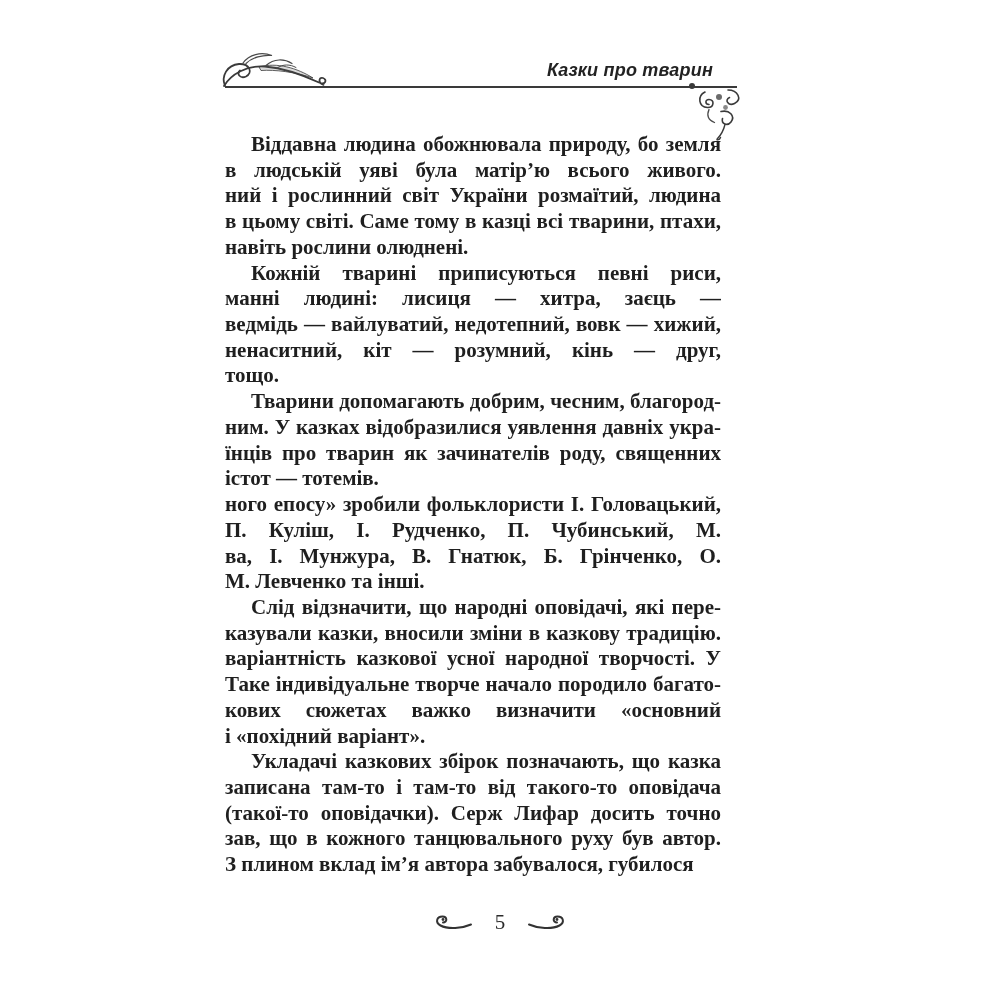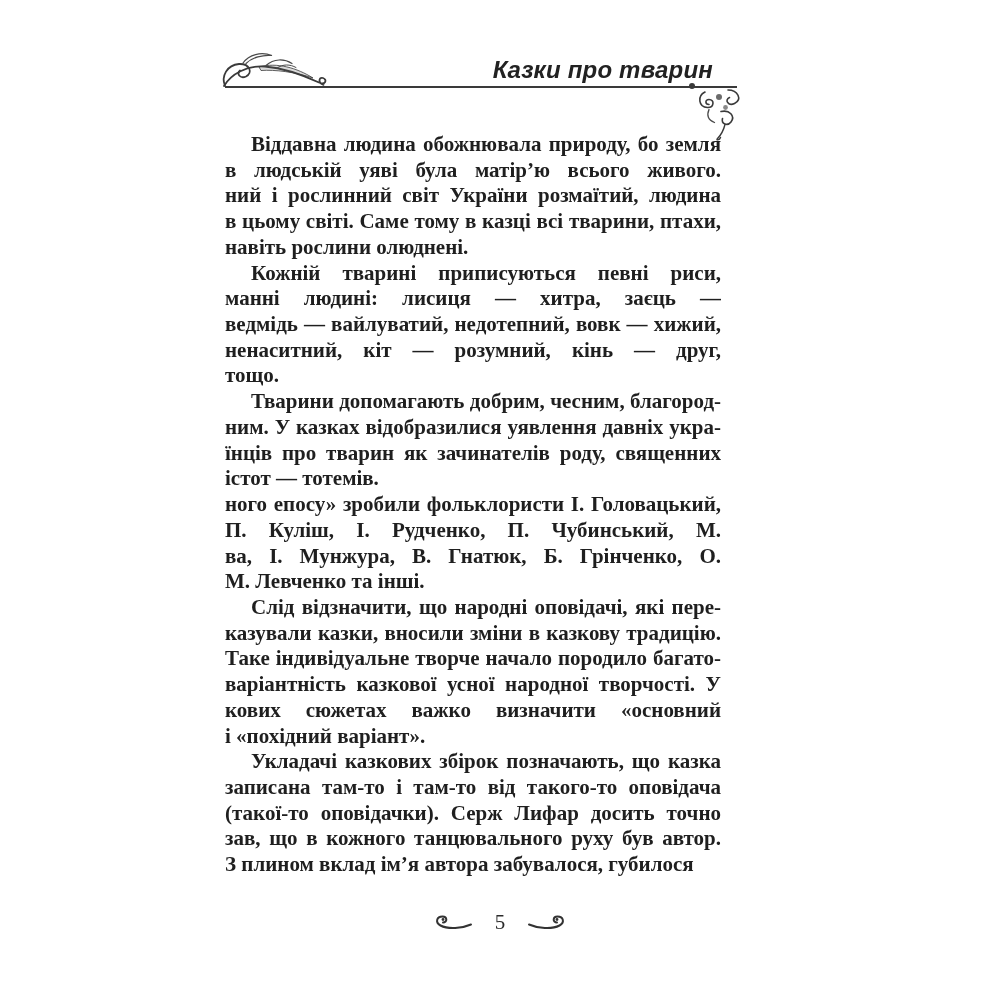--- a/index.html
+++ b/index.html
@@ -23,7 +23,7 @@
     font-family: "Liberation Sans", sans-serif;
     font-style: italic;
     font-weight: bold;
-    font-size: 24px;
+    font-size: 18px;
     line-height: 26px;
     color: #222222;
     letter-spacing: 0.2px;

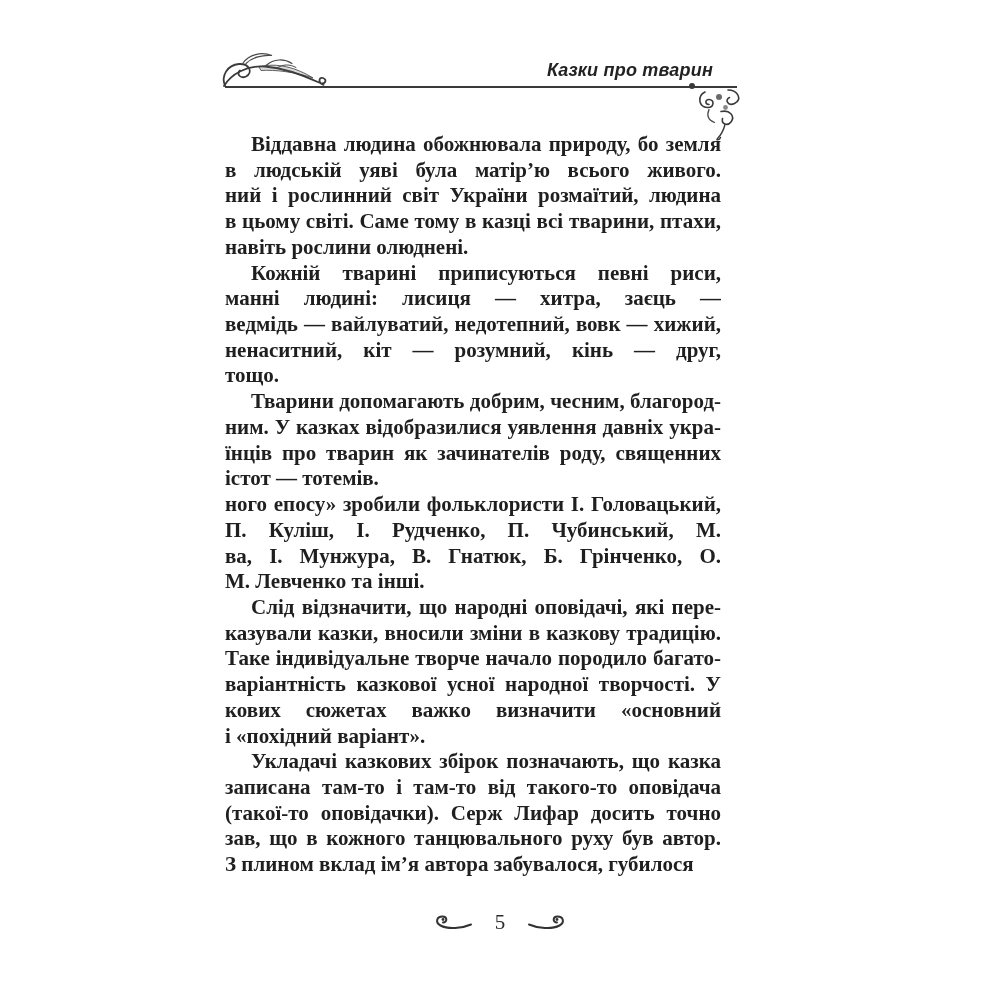--- a/index.html
+++ b/index.html
@@ -135,8 +135,8 @@
       <div class="line last">М. Левченко та інші.</div>
       <div class="line first">Слід відзначити, що народні оповідачі, які пере-</div>
       <div class="line">казували казки, вносили зміни в казкову традицію.</div>
+      <div class="line">варіантність казкової усної народної творчості. У каз-</div>
       <div class="line">Таке індивідуальне творче начало породило багато-</div>
-      <div class="line">варіантність казкової усної народної творчості. У каз-</div>
       <div class="line">кових сюжетах важко визначити «основний варіант»</div>
       <div class="line last">і «похідний варіант».</div>
       <div class="line first">Укладачі казкових збірок позначають, що казка</div>

